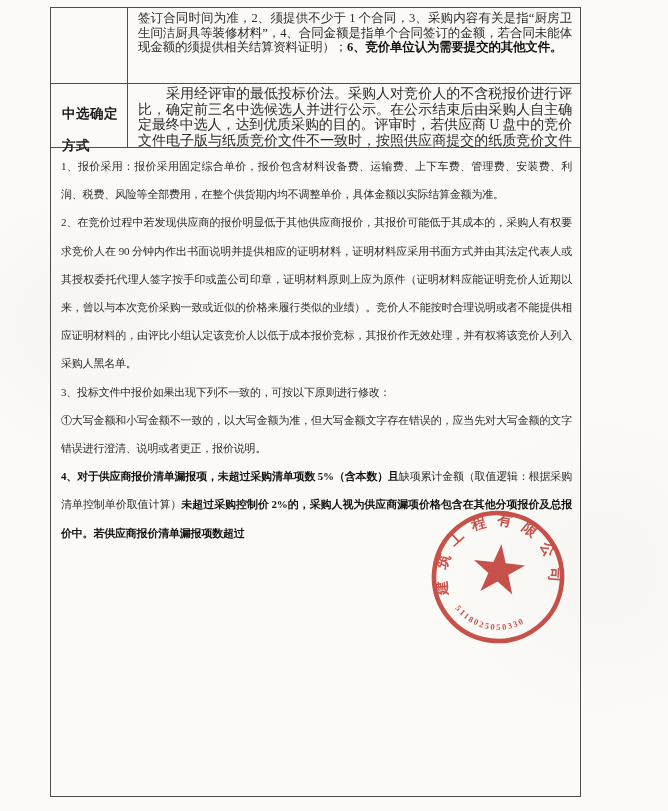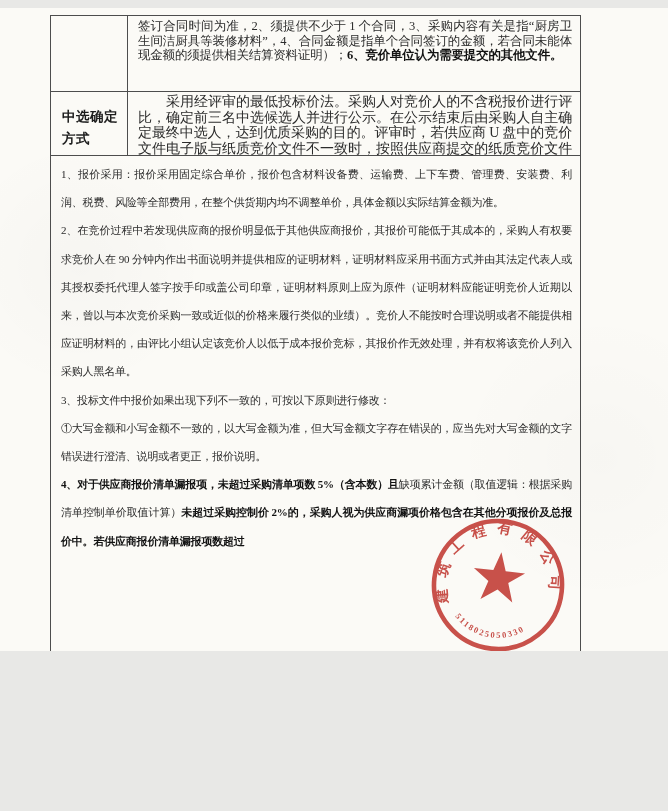--- a/index.html
+++ b/index.html
@@ -4,7 +4,7 @@
 <style>
   html,body{margin:0;padding:0;background:#e8e8e6;}
   .page{
-    position:relative;width:668px;height:643px;margin:8px auto;
+    position:relative;width:668px;height:811px;margin:0 auto;
     background:#fbfaf6;
     background-image:
       radial-gradient(circle at 12% 40%, rgba(0,0,0,0.02), transparent 18%),

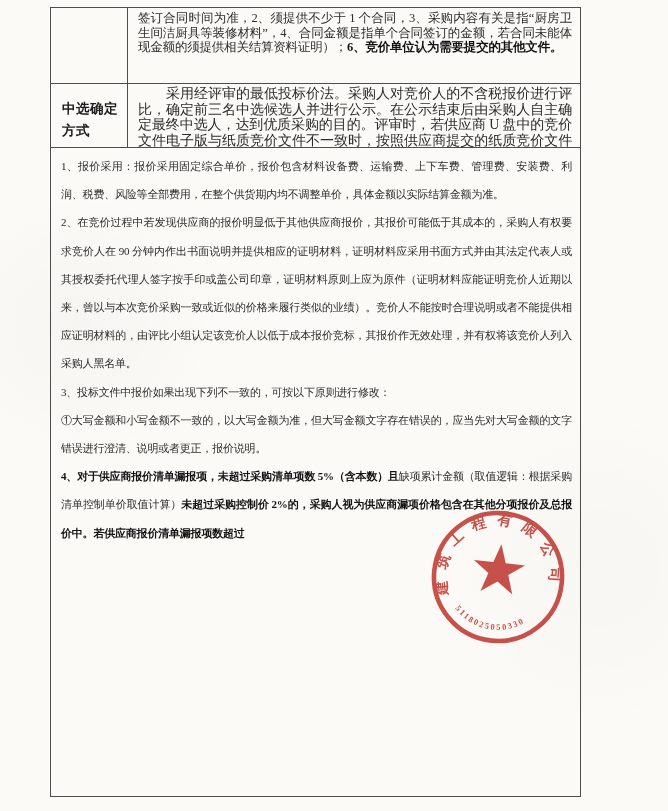--- a/index.html
+++ b/index.html
@@ -25,7 +25,7 @@
   .label-cell{
     width:77px;flex:0 0 77px;border-right:1.6px solid #4d4d4d;
     box-sizing:border-box;font-weight:bold;font-size:13.5px;color:#1d1d1d;
-    padding:4px 2px 0 11px;line-height:22px;letter-spacing:0.5px;
+    padding:4px 2px 0 11px;line-height:32px;letter-spacing:0.5px;
   }
   .r2 .label-cell{padding-top:14px;}
   .r3 .label-cell{padding-top:9px;}

